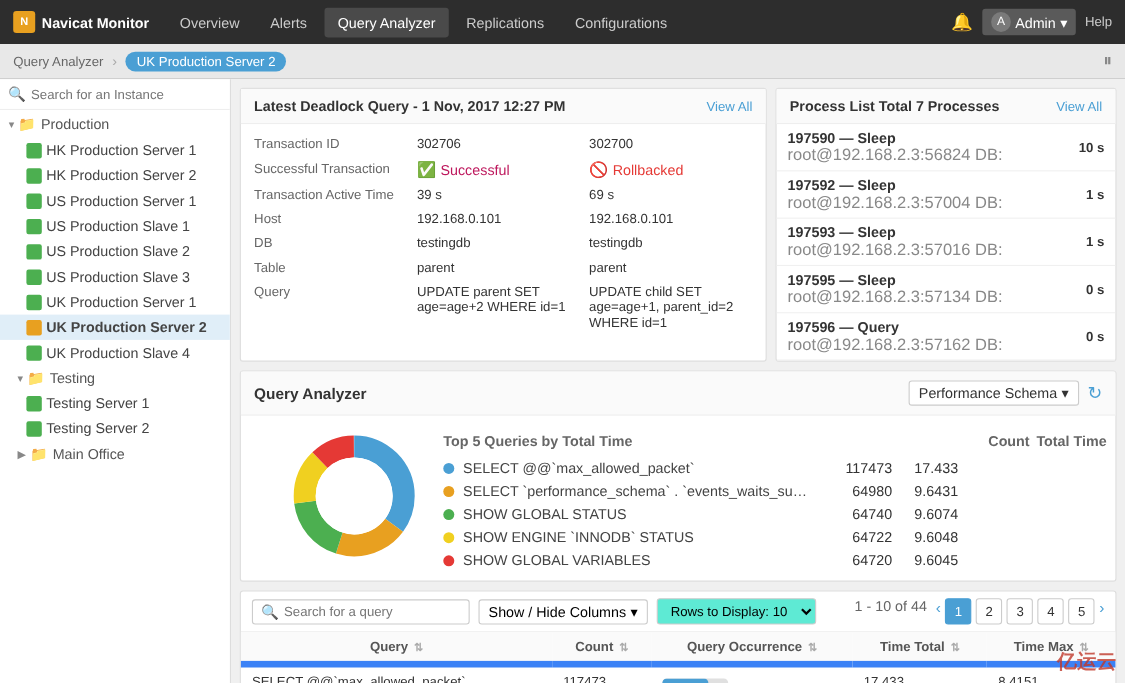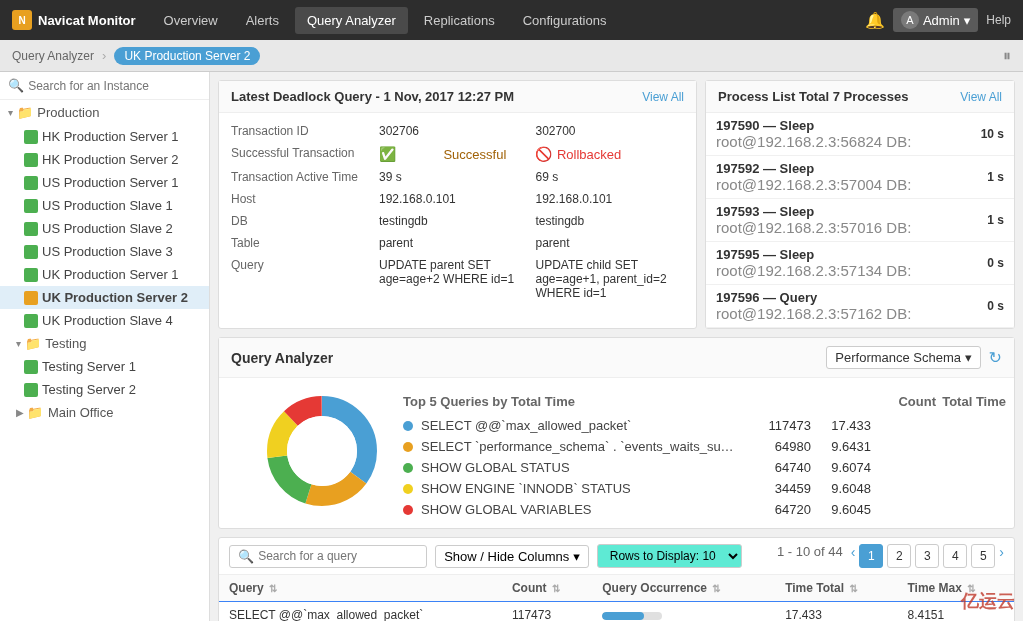--- a/index.html
+++ b/index.html
@@ -54,7 +54,7 @@
     .success-badge { display: flex; align-items: center; gap: 4px; }
     .success-dot { color: #4caf50; font-size: 14px; }
     .rollback-dot { color: #e53935; font-size: 14px; }
-    .success-text { color: #a16207; margin-left: 43px; }
+    .success-text { color: #be185d; }
     .rollback-text { color: #e53935; }
 
     

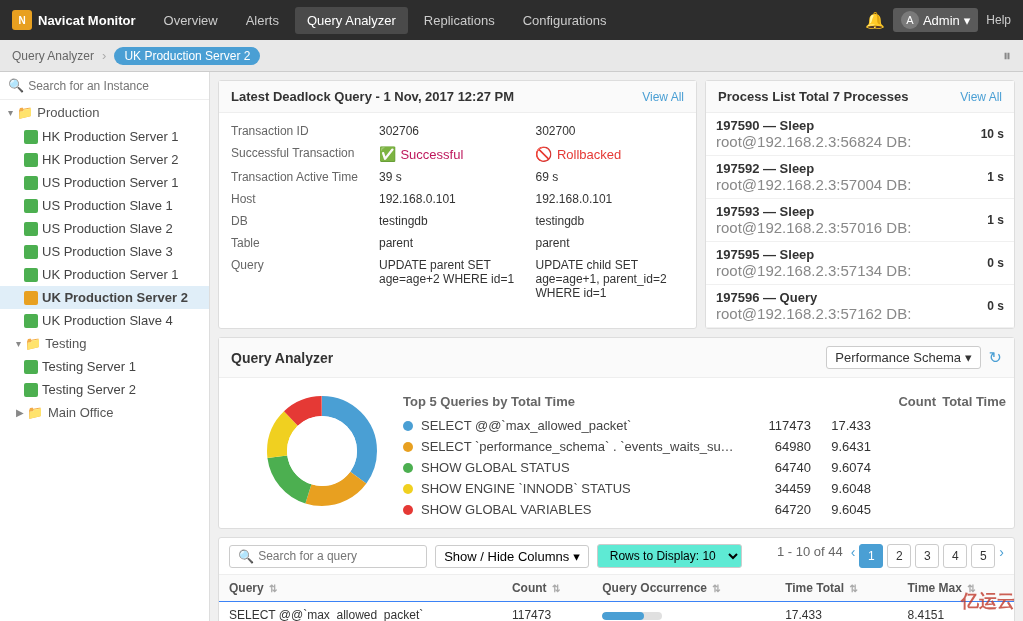--- a/index.html
+++ b/index.html
@@ -368,7 +368,7 @@
             <div class="legend-item">
               <span class="legend-dot" style="background:#f0d020;"></span>
               <span class="legend-text">SHOW ENGINE `INNODB` STATUS</span>
-              <span class="legend-count">34459</span>
+              <span class="legend-count">64722</span>
               <span class="legend-time">9.6048</span>
             </div>
             <div class="legend-item">

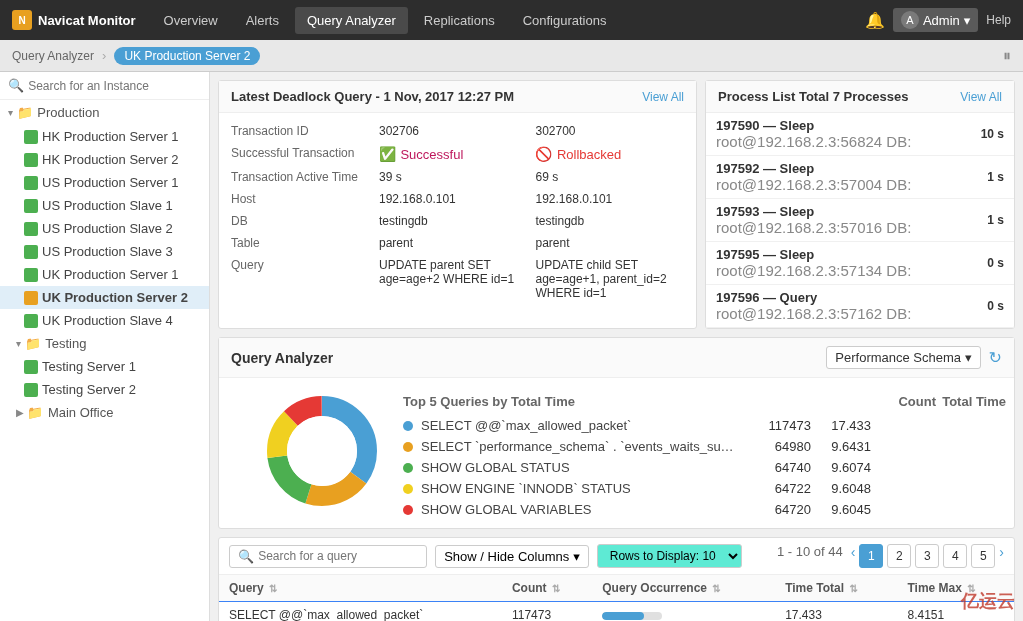--- a/index.html
+++ b/index.html
@@ -101,7 +101,7 @@
     .page-nav { color: #4a9fd4; cursor: pointer; font-size: 14px; }
 
     .data-table { width: 100%; border-collapse: collapse; }
-    .data-table th { background: #fafafa; border-bottom: 1px solid #3b82f6; padding: 6px 10px; text-align: left; font-size: 12px; color: #555; font-weight: bold; white-space: nowrap; }
+    .data-table th { background: #fafafa; border-bottom: 6px solid #3b82f6; padding: 6px 10px; text-align: center; font-size: 12px; color: #555; font-weight: bold; white-space: nowrap; }
     .data-table td { padding: 6px 10px; border-bottom: 1px solid #f0f0f0; font-size: 12px; color: #333; }
     .sort-icon { color: #aaa; font-size: 10px; margin-left: 2px; }
     .progress-bar-container { background: #e0e0e0; height: 8px; border-radius: 4px; width: 60px; overflow: hidden; display: inline-block; vertical-align: middle; }

